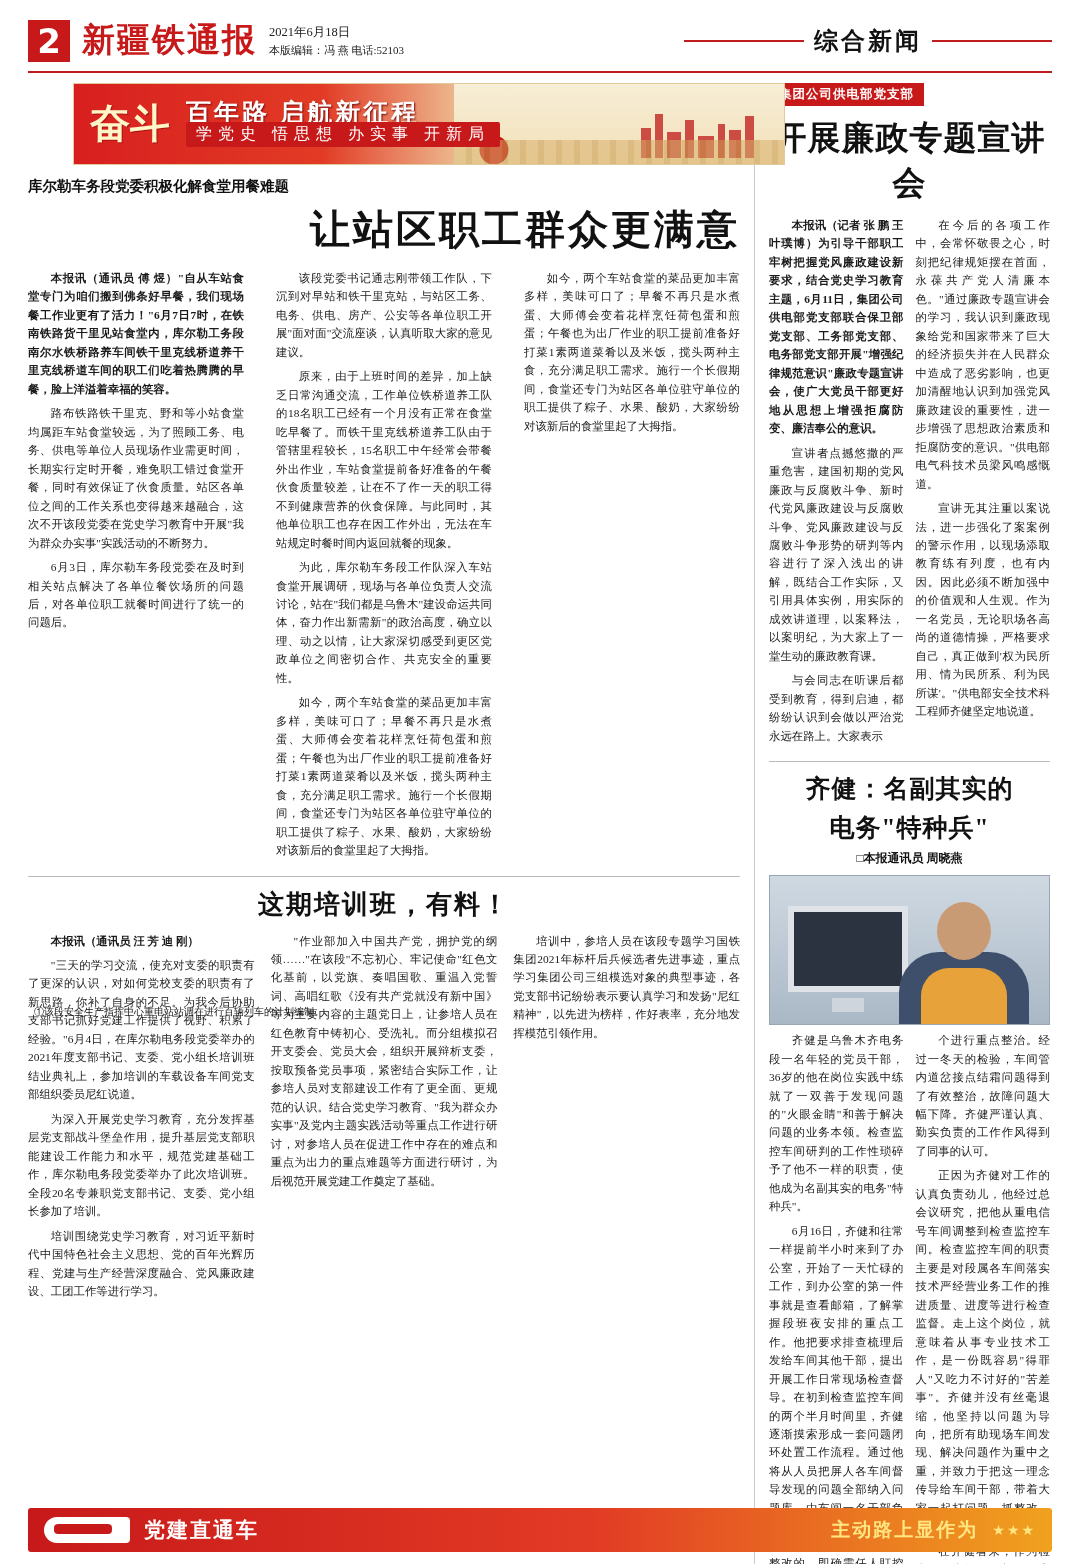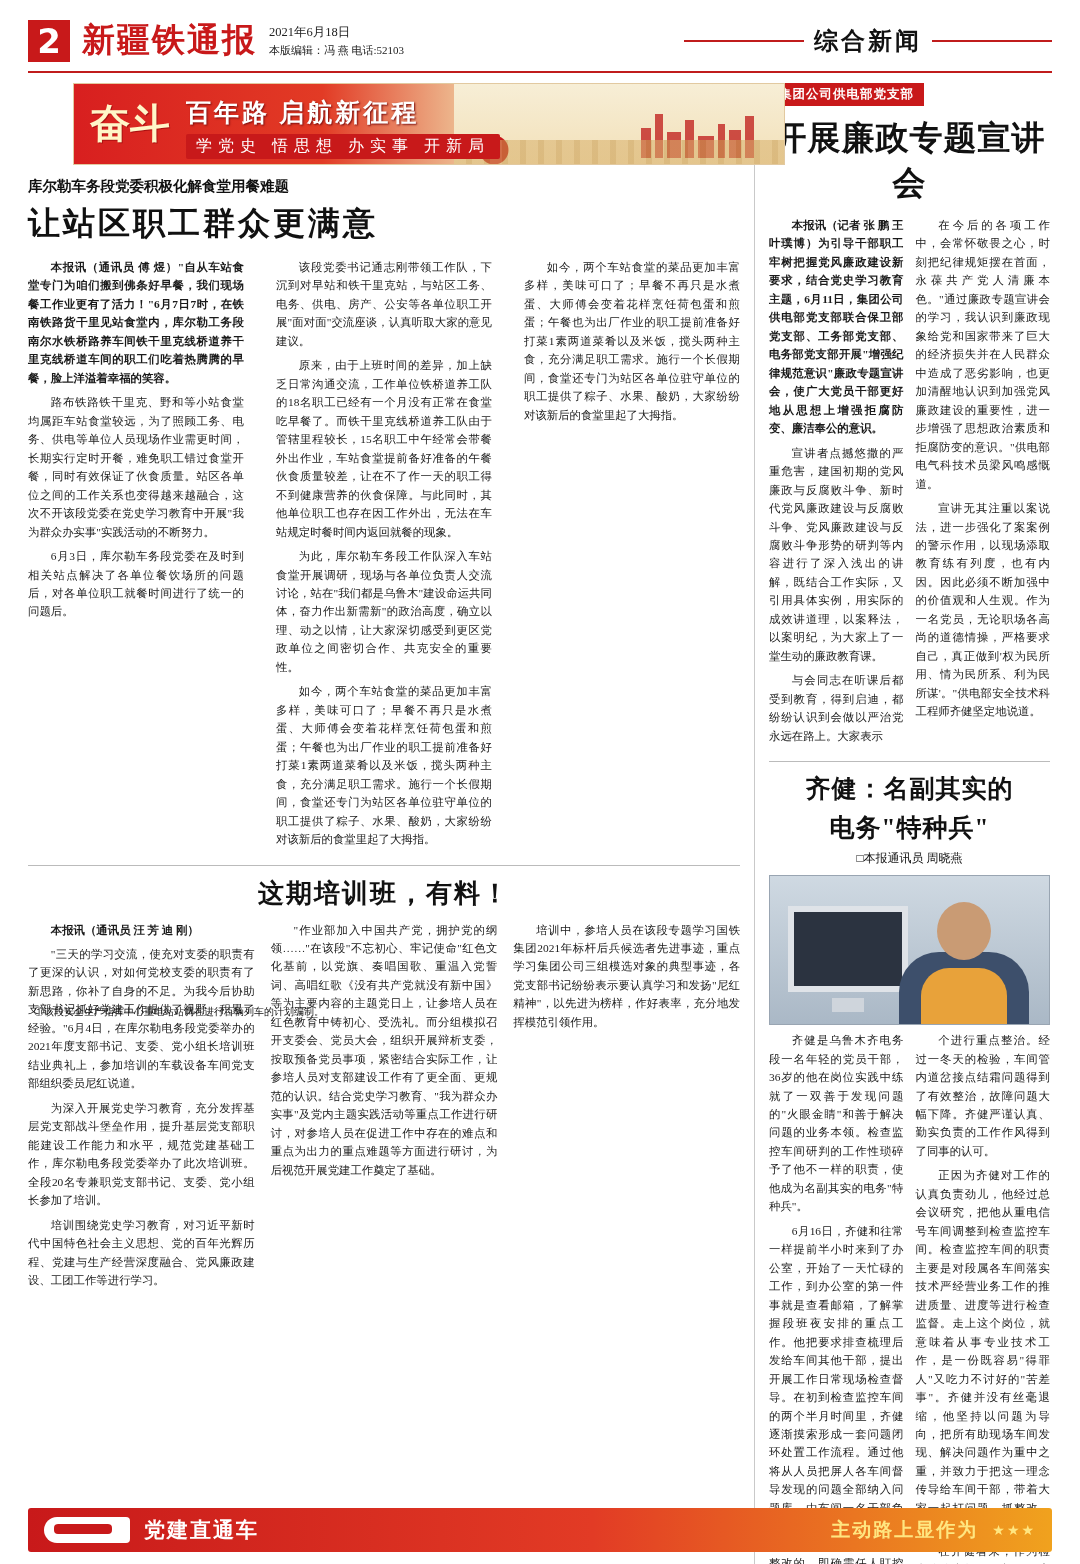--- a/index.html
+++ b/index.html
@@ -62,7 +62,7 @@
     text-shadow:1px 1px 2px #7a0d0d;
   }
   .banner1 .b1-sub {
-    position:absolute; left:112px; top:50px; color:#fff; font-size:16px; letter-spacing:6px;
+    position:absolute; left:112px; top:38px; color:#fff; font-size:16px; letter-spacing:6px;
     background:#c8191a; padding:2px 10px; border-radius:2px;
   }
   .banner1 .b1-art {

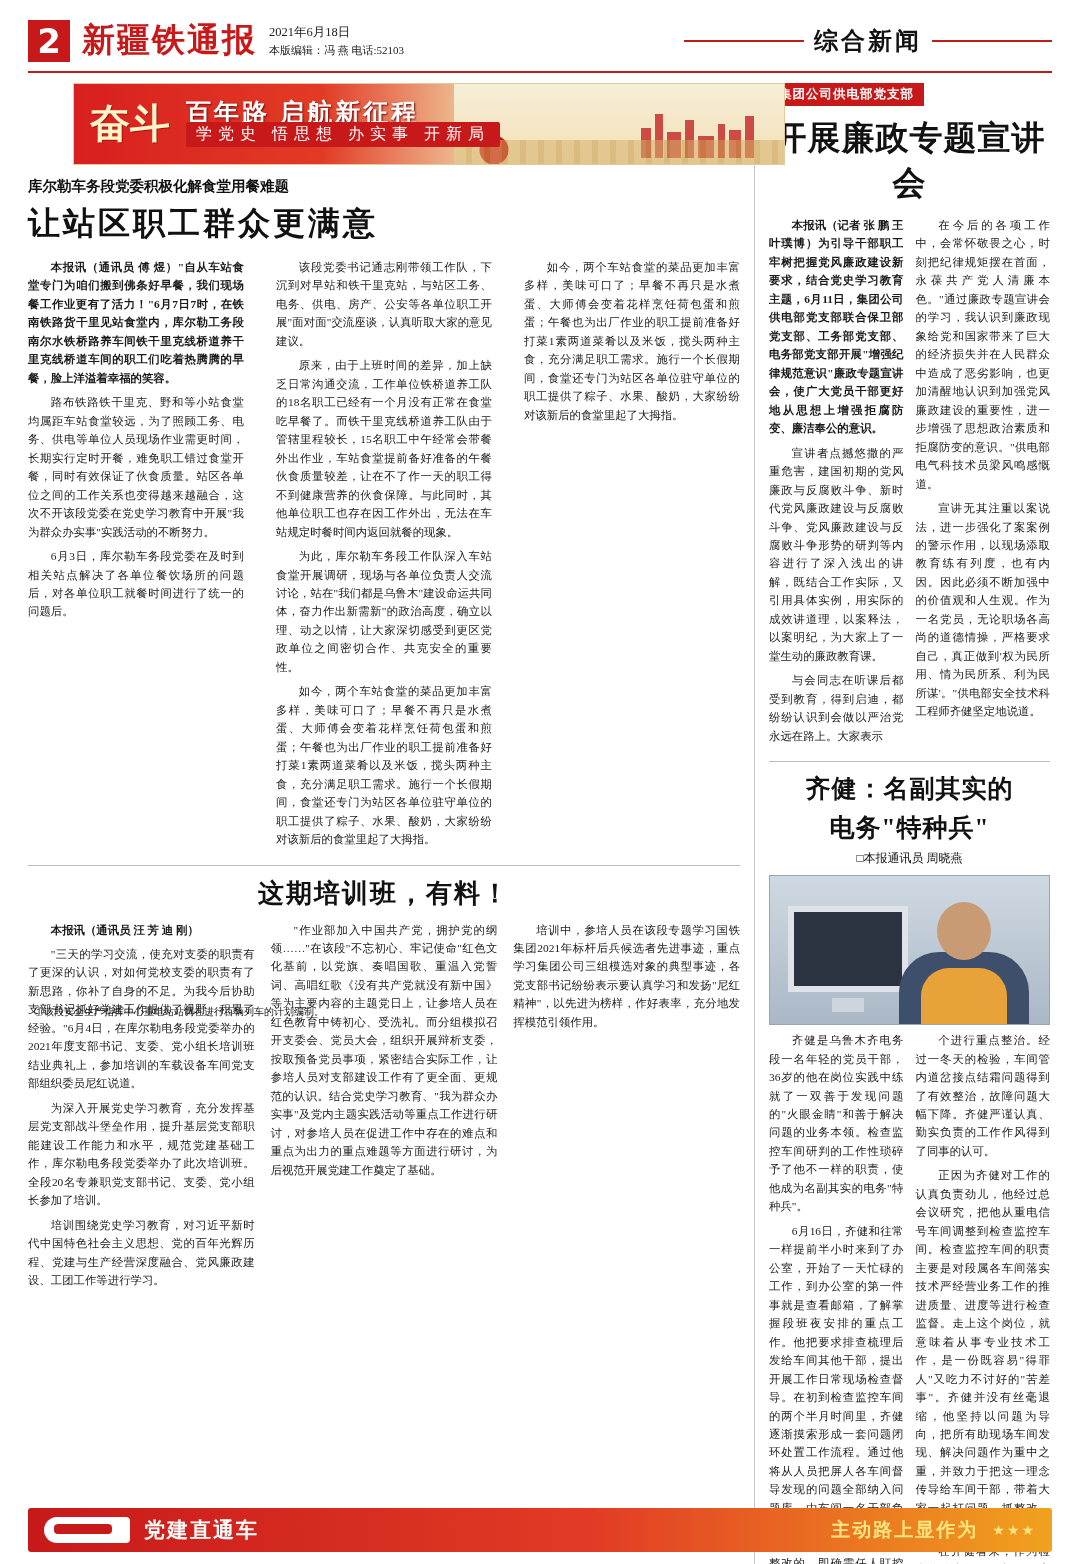--- a/index.html
+++ b/index.html
@@ -81,7 +81,7 @@
 
   .headline-kicker { font-size:14.5px; margin:12px 0 2px 0; font-weight:bold; }
   .headline-main {
-    font-size:32px; font-weight:bold; text-align:left; letter-spacing:3px;
+    font-size:40px; font-weight:bold; text-align:right; letter-spacing:3px;
     margin:6px 0 12px 0; font-family:"DejaVu Serif", serif;
   }
 

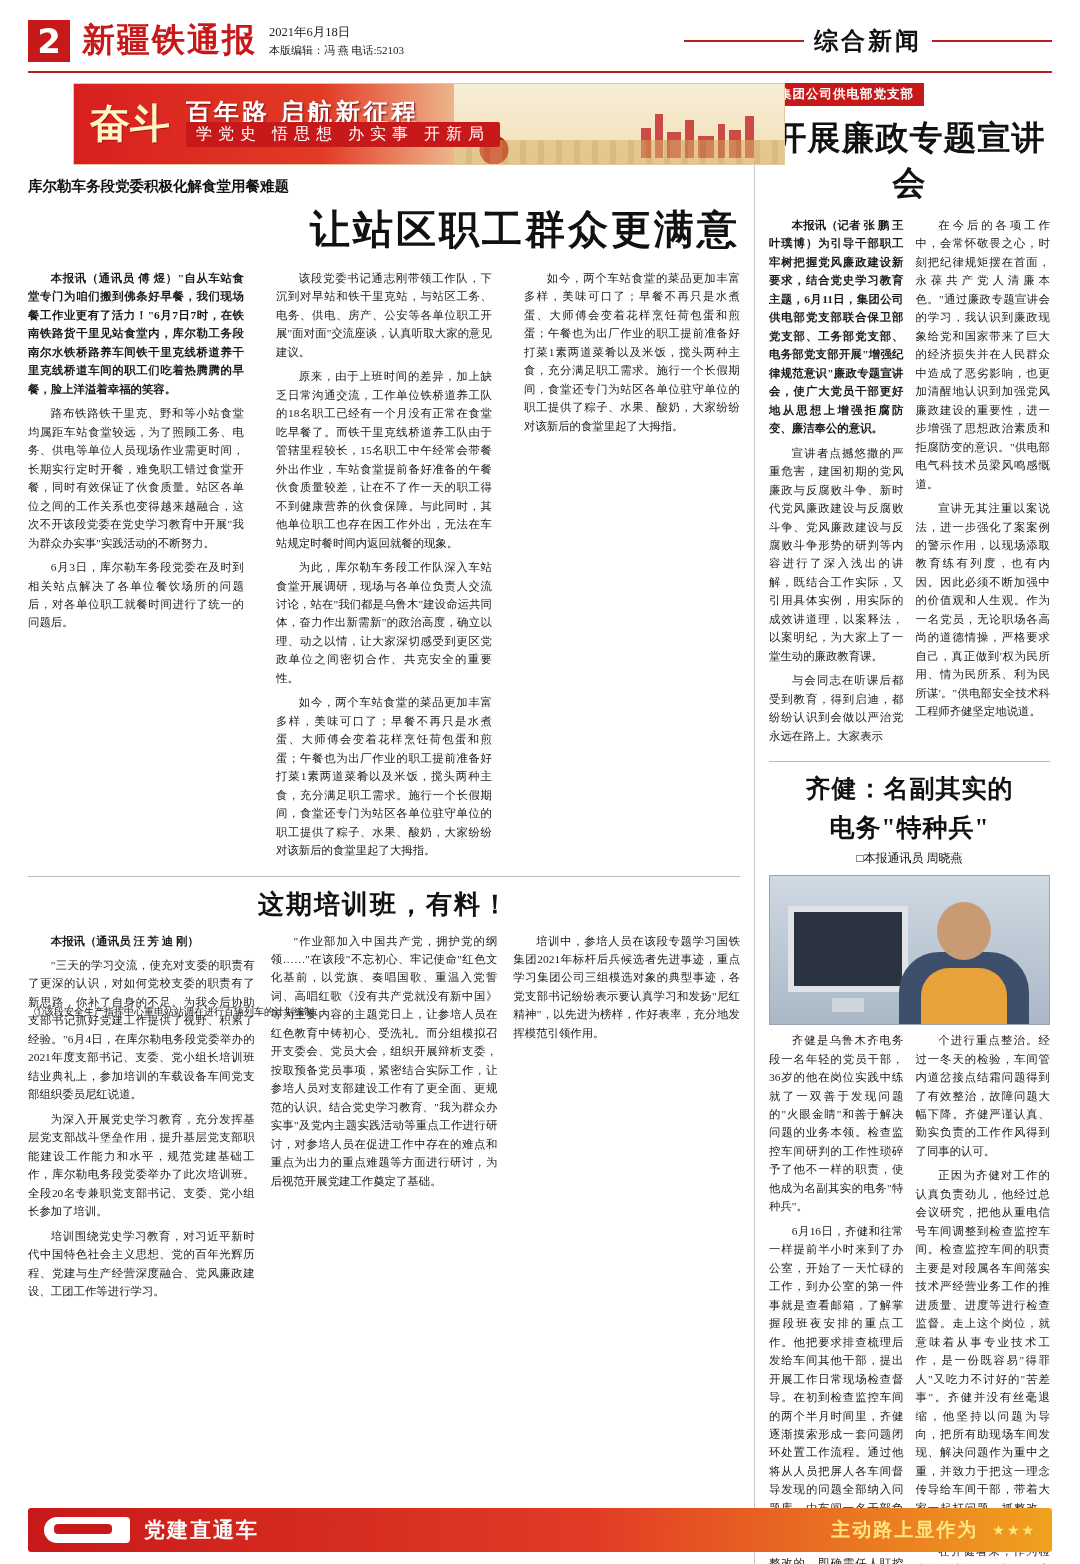--- a/index.html
+++ b/index.html
@@ -112,7 +112,7 @@
     font-size:25px; font-weight:bold; text-align:center; letter-spacing:1px; margin:6px 0 2px 0;
   }
   .r-cols { display:flex; gap:12px; }
-  .byline-c { text-align:center; font-size:12px; margin:6px 0 8px 0; }
+  .byline-c { text-align:center; font-size:12px; margin:6px 0 8px 0;font-weight:bold; }
 
   .photo {
     width:100%; height:150px; margin:8px 0 6px 0; position:relative; overflow:hidden;

